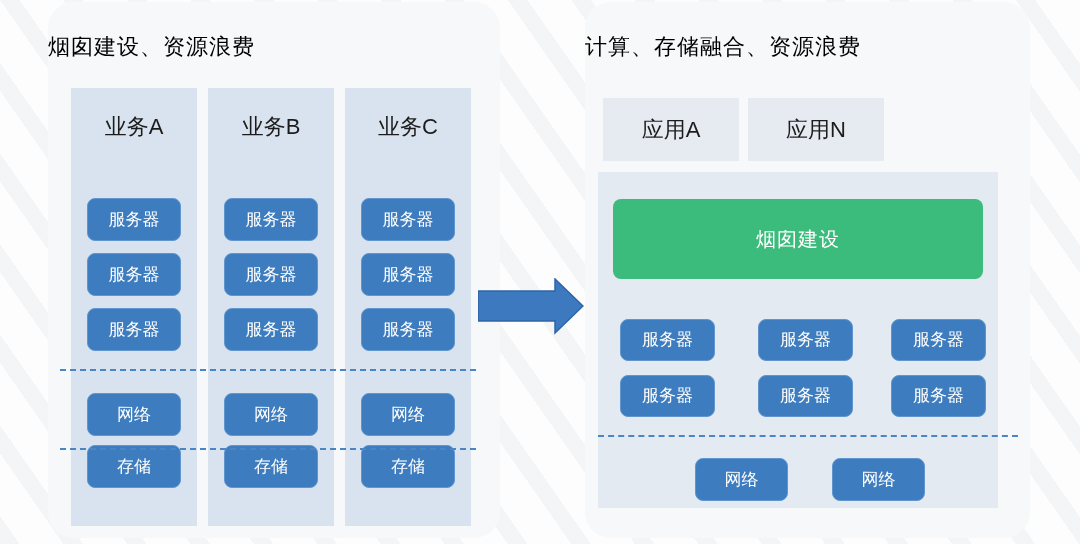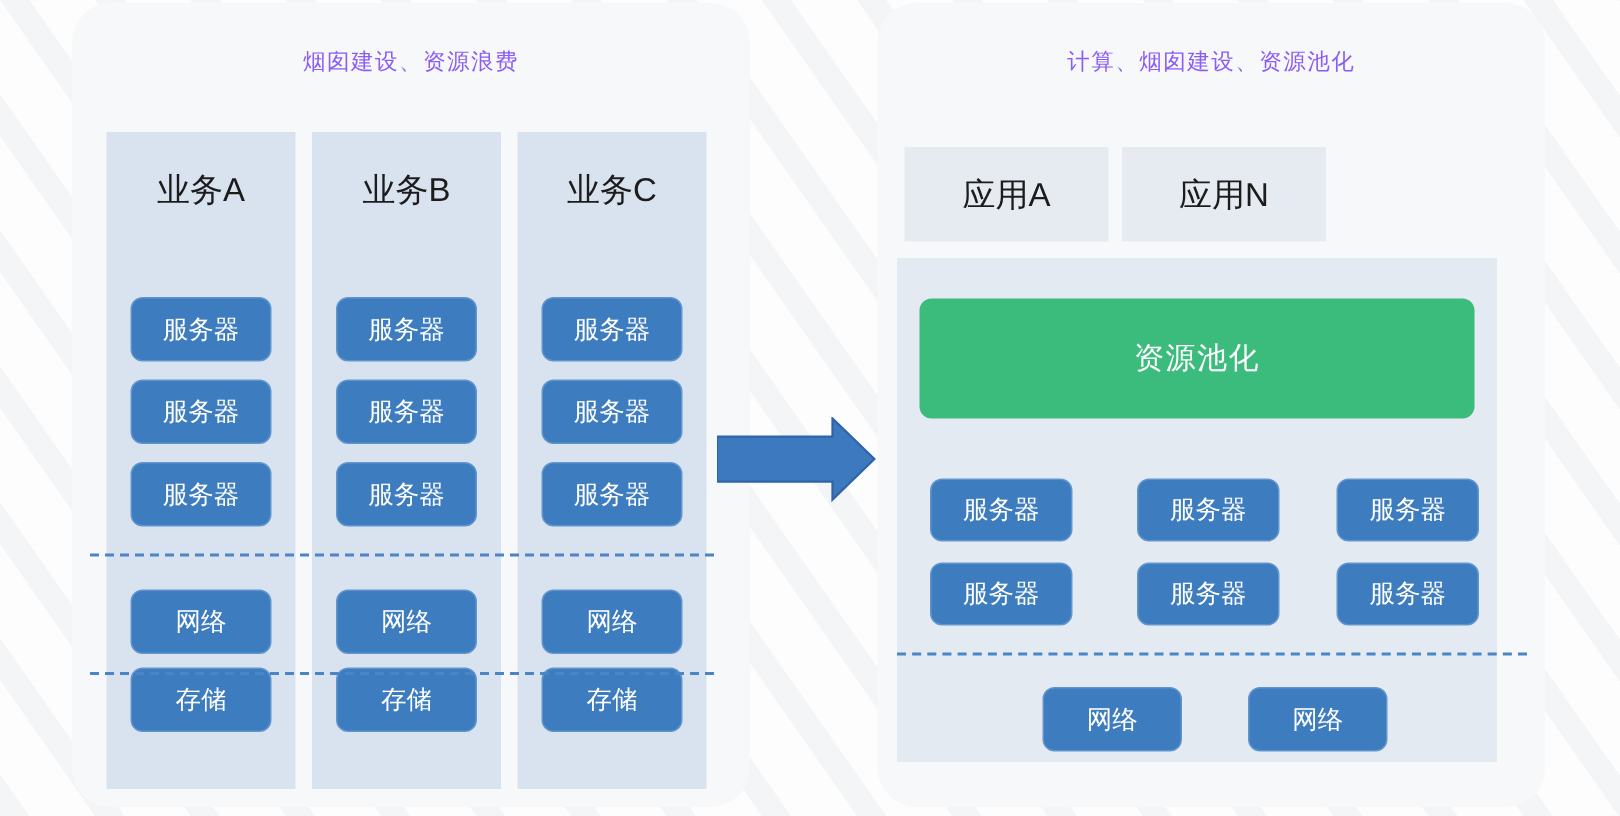--- a/index.html
+++ b/index.html
@@ -20,7 +20,7 @@
 
   .panel-title {
     position:absolute; top:30px; left:0; width:100%;
-    text-align:center; font-size:15px; color:#8b5cf6; letter-spacing:1px;
+    text-align:left; font-size:22px; color:#000000; letter-spacing:1px;
   }
 
   

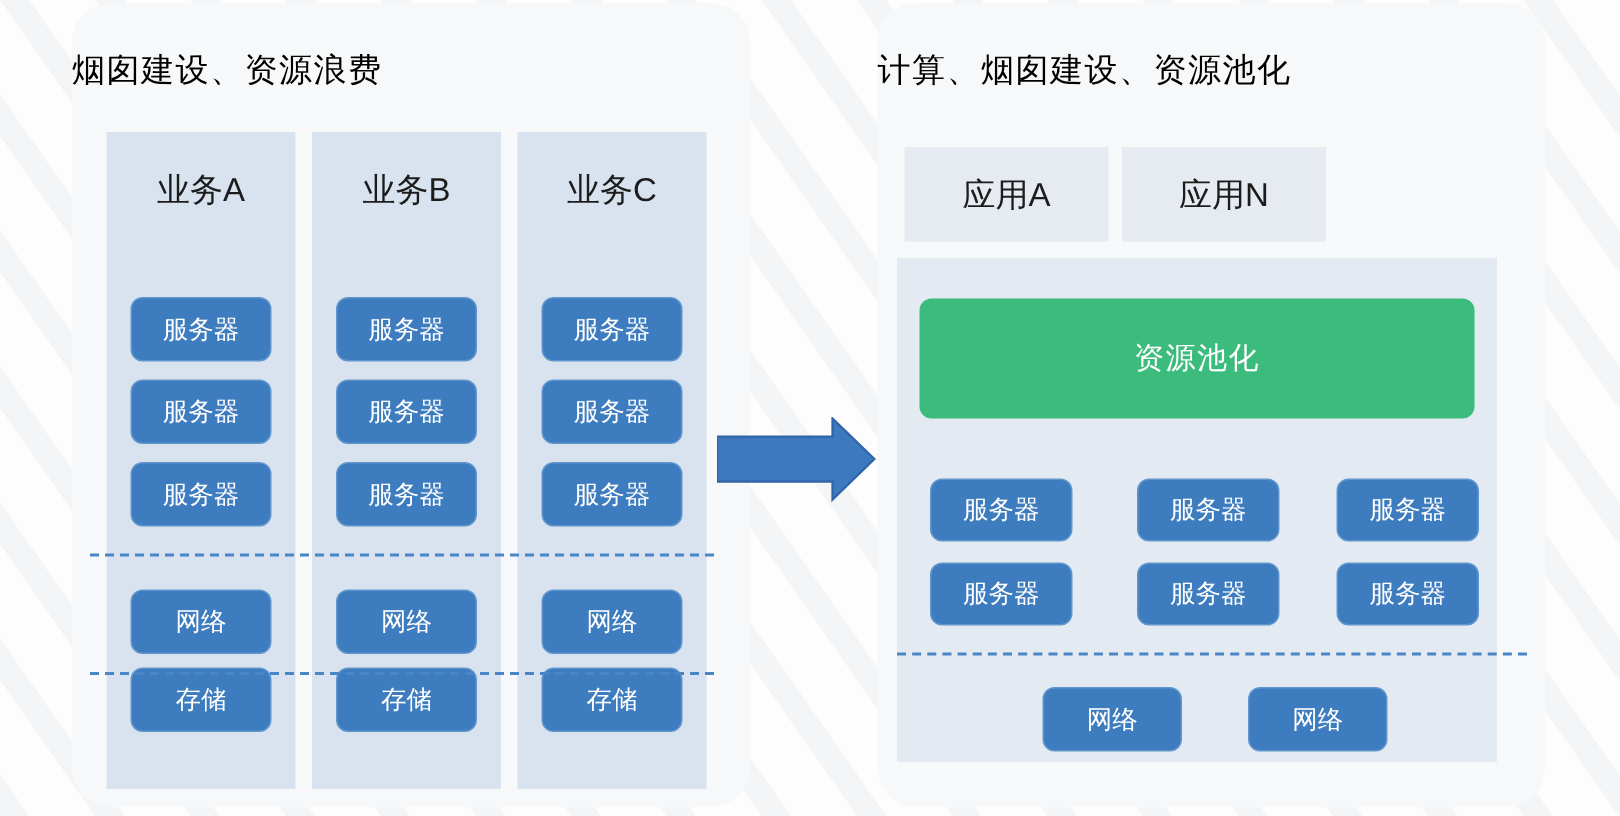--- a/index.html
+++ b/index.html
@@ -115,7 +115,7 @@
 </svg>
 
 <div class="card" id="right-card">
-  <div class="panel-title">计算、烟囱建设、资源池化</div>
+  <div class="panel-title">计算、存储融合、资源浪费</div>
 
   <div class="apps">
     <div class="app-box">应用A</div>

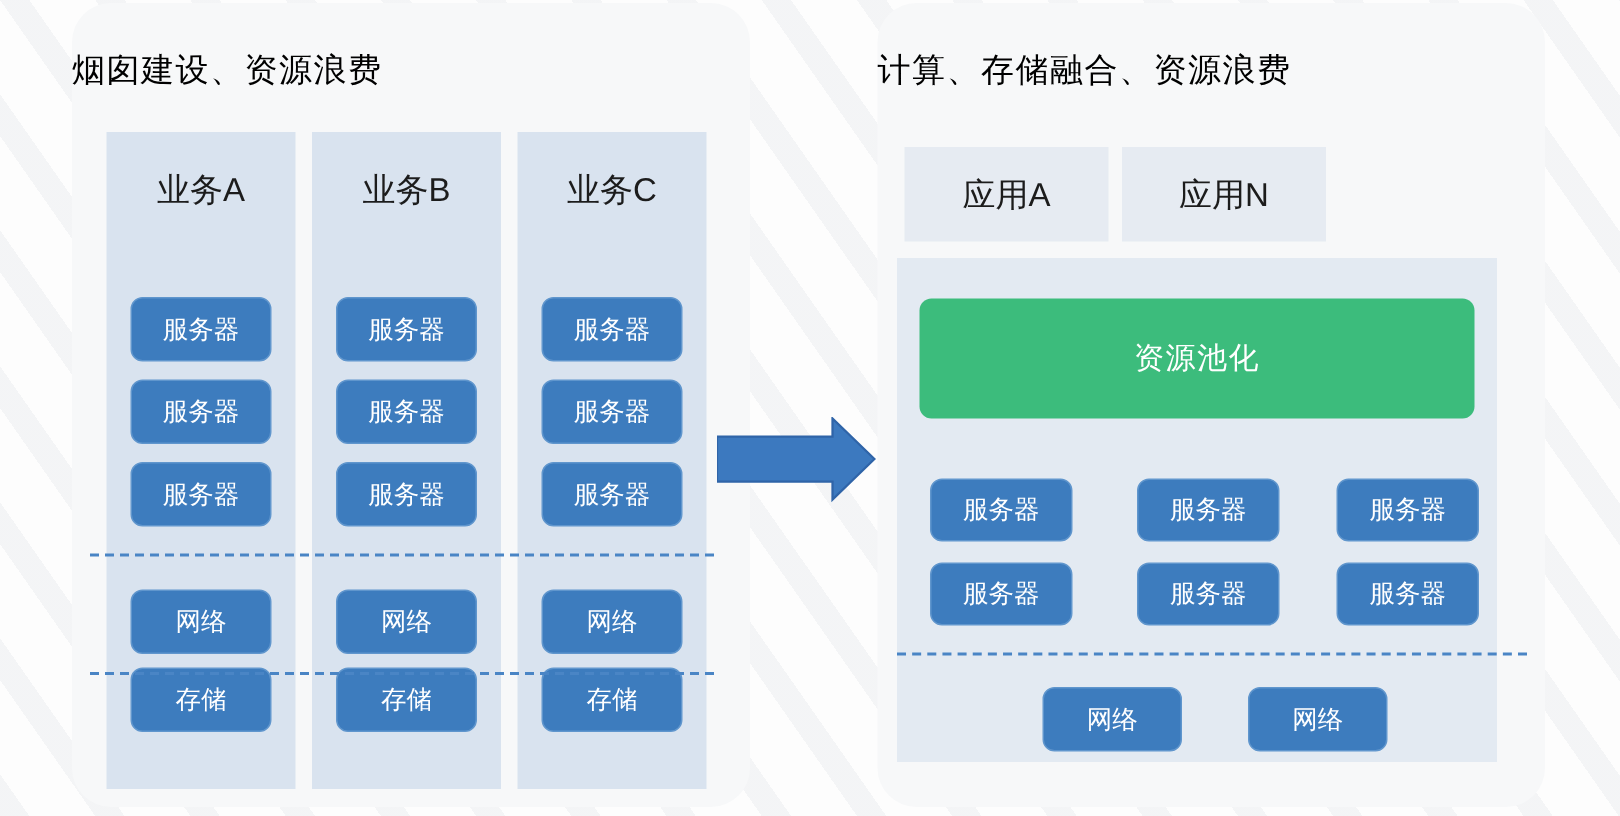--- a/index.html
+++ b/index.html
@@ -123,7 +123,7 @@
   </div>
 
   <div id="pool-container">
-    <div id="pool-box">资源池化</div>
+    <div id="pool-box">烟囱建设</div>
     <div class="rsrv r1 c1">服务器</div>
     <div class="rsrv r1 c2">服务器</div>
     <div class="rsrv r1 c3">服务器</div>

